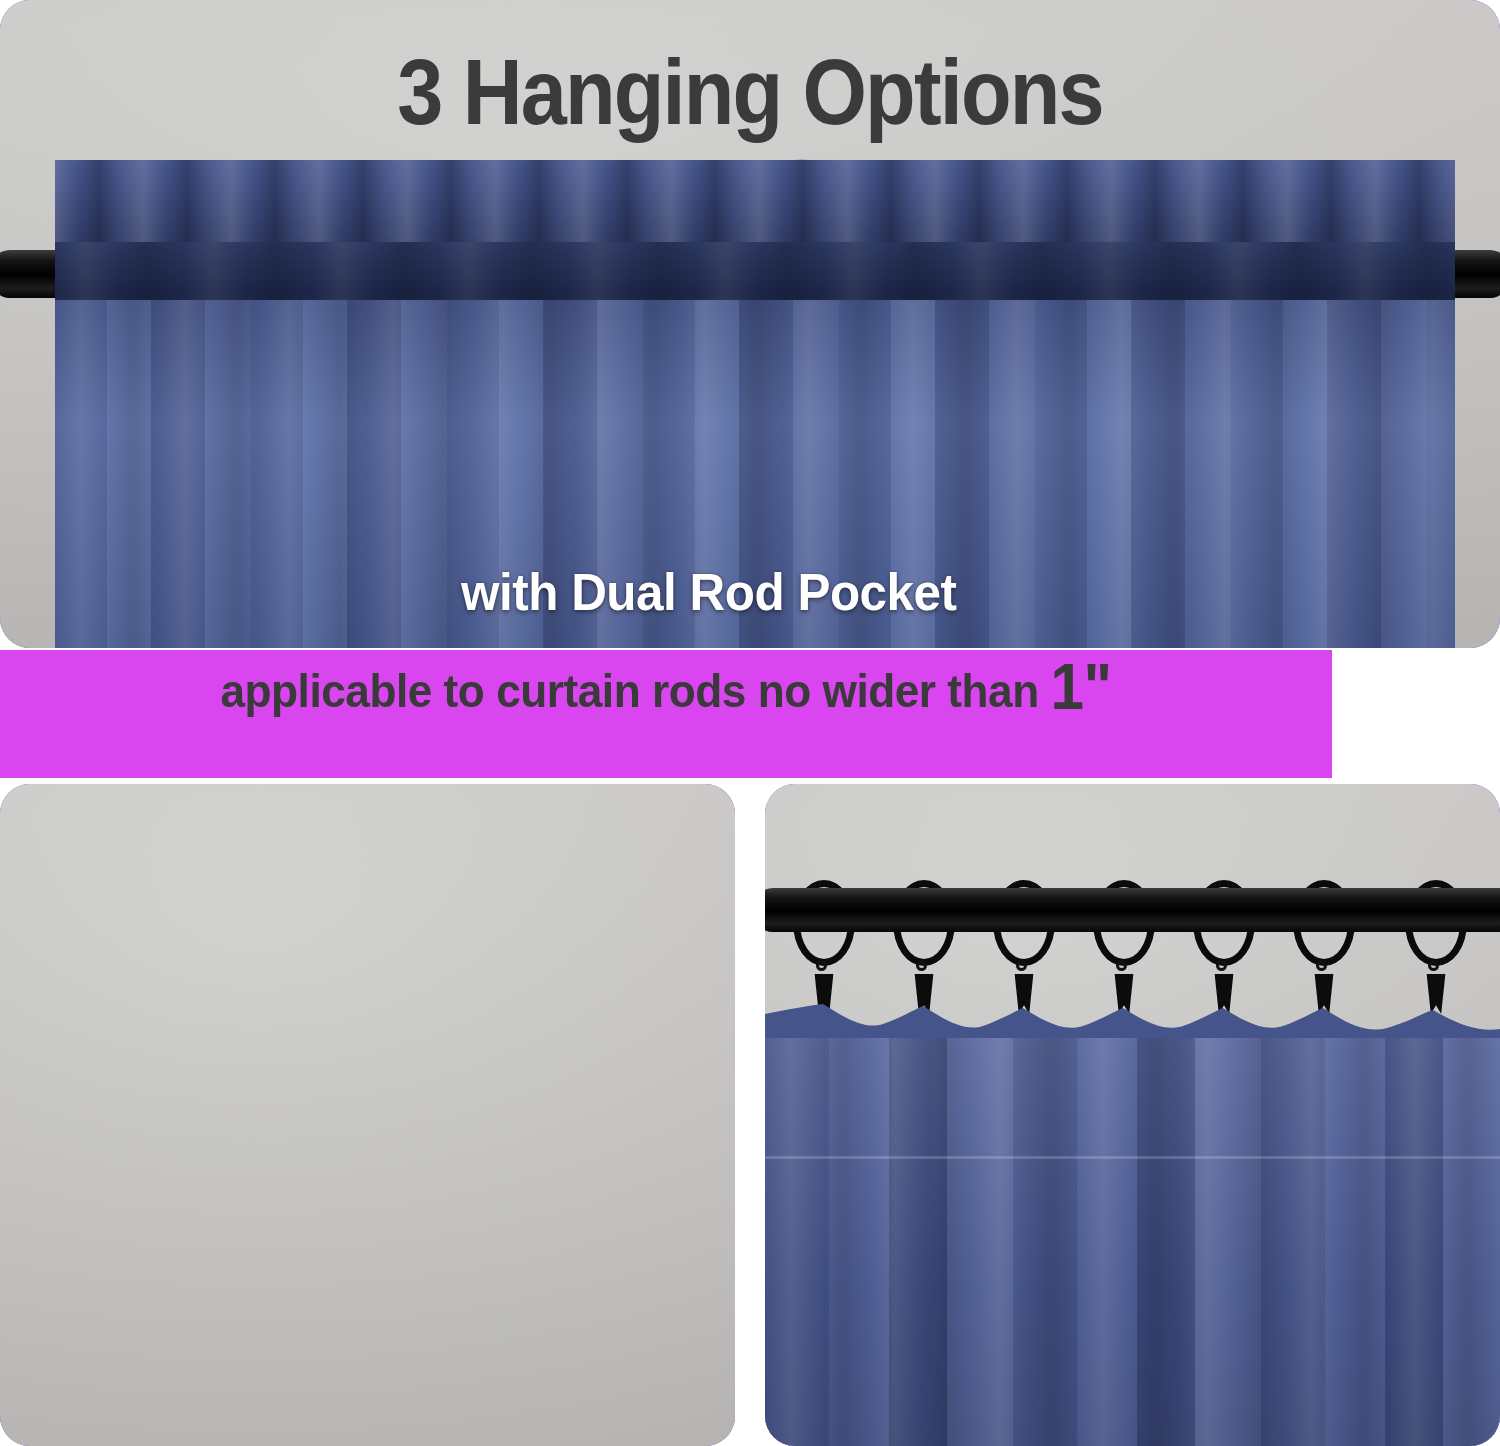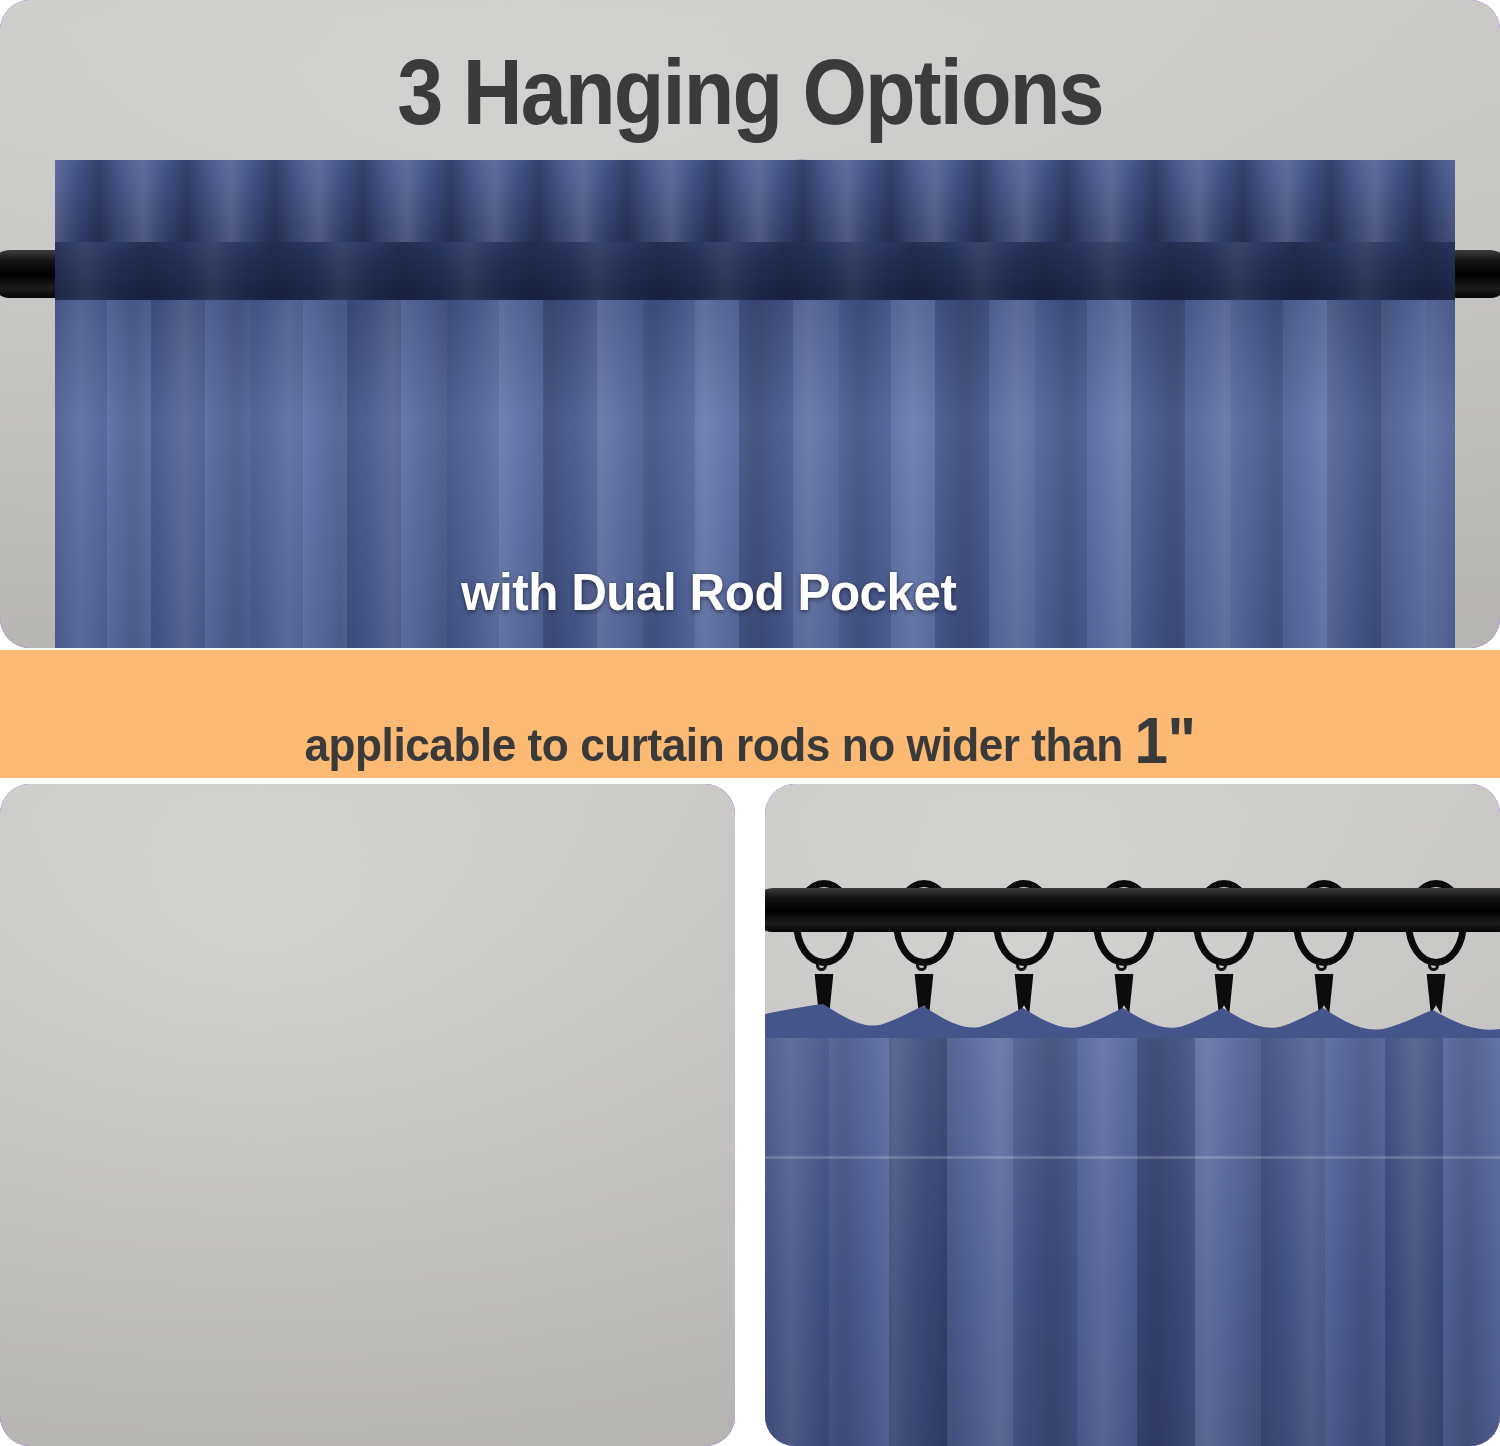--- a/index.html
+++ b/index.html
@@ -114,8 +114,8 @@
 
   
   #subtitle-strip{
-    position:absolute; left:0; top:650px; width:1500px; height:128px;
-    background:#fdba74; display:flex; align-items:flex-end; justify-content:center;
+    position:absolute; left:0; top:650px; width:1332px; height:128px;
+    background:#d946ef; display:flex; align-items:flex-start; justify-content:center;
   }
   .subtitle{
     font-weight:bold; font-size:47px; color:#3a3a3a;

